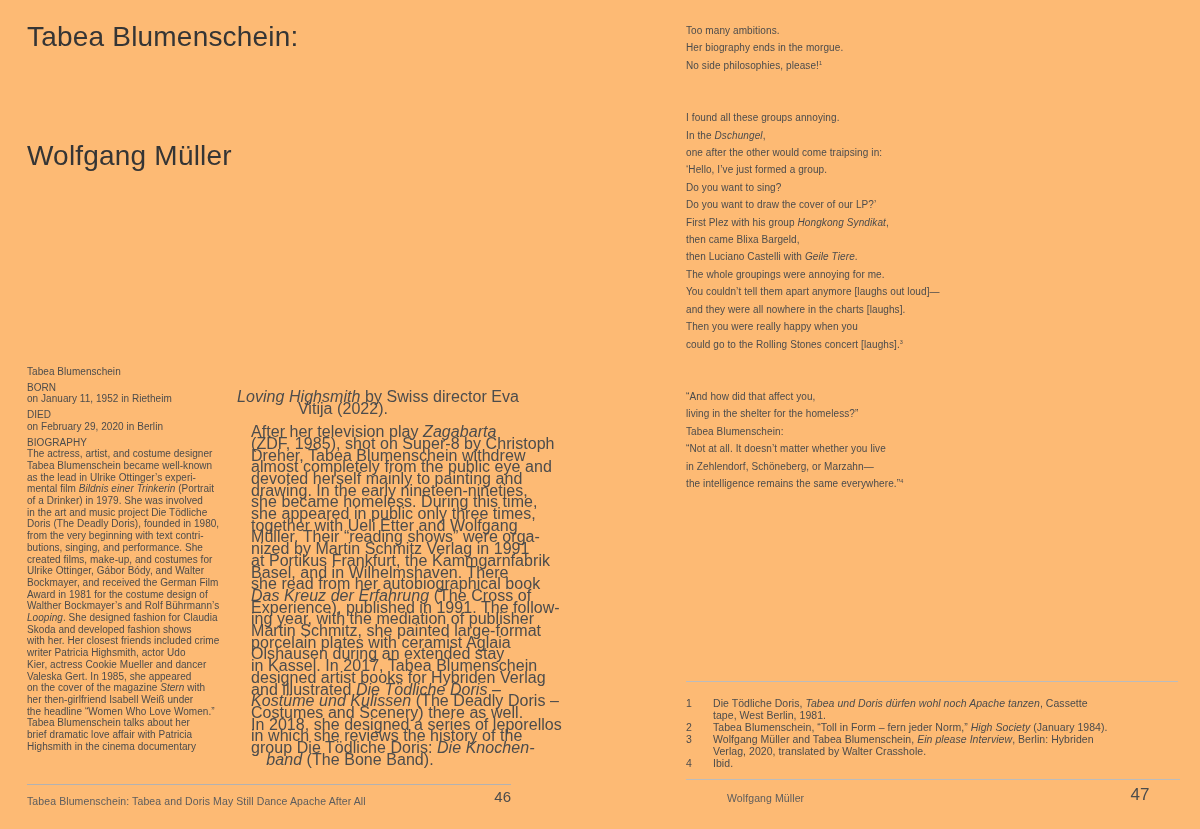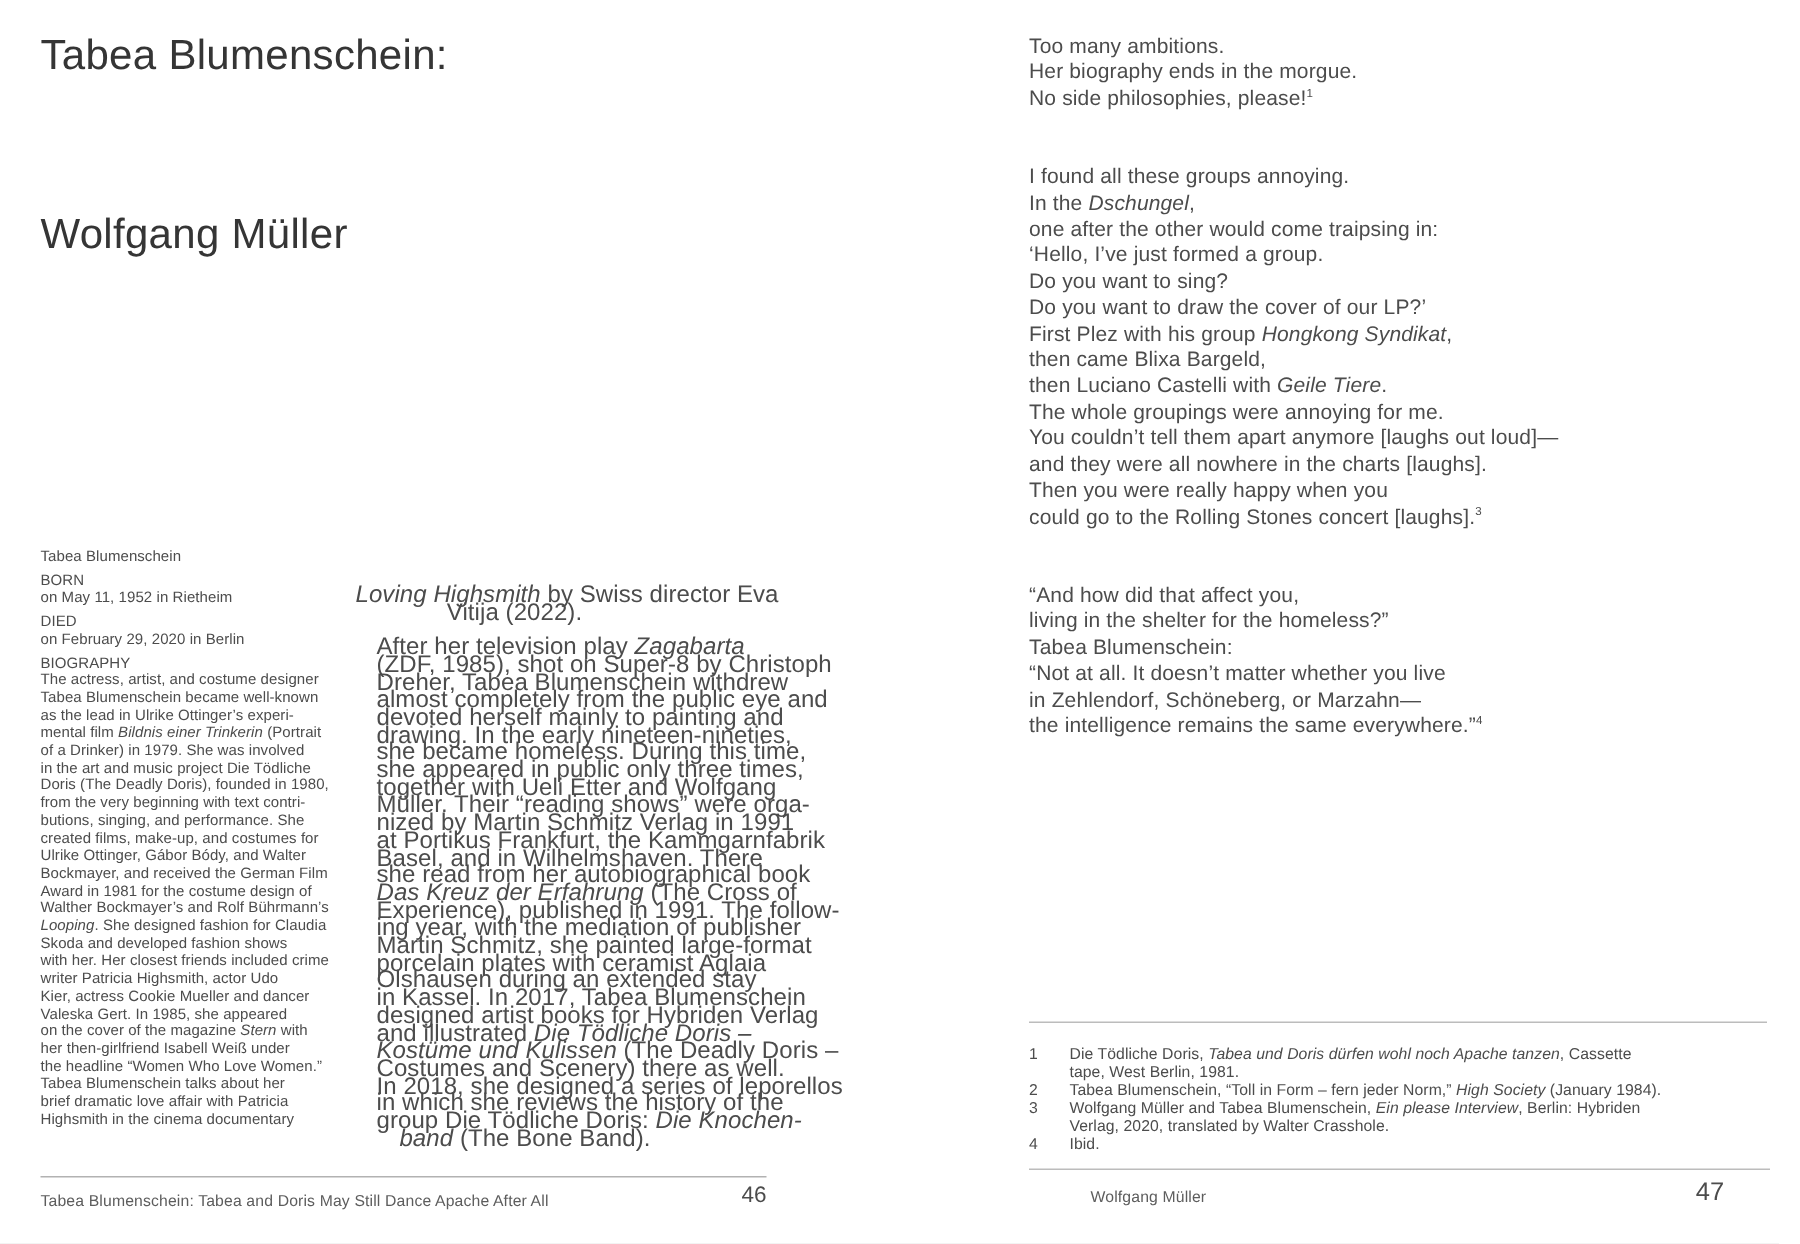--- a/index.html
+++ b/index.html
@@ -4,7 +4,7 @@
 <style>
   html,body{margin:0;padding:0;background:#e9e9e9;}
   .spread{
-    position:relative;width:1200px;height:829px;background:#ffffff;overflow:hidden;
+    position:relative;width:1200px;height:829px;background:#fdba74;overflow:hidden;
     font-family:"Liberation Sans","DejaVu Sans",sans-serif;color:#4c4c4c;
   }
   .page{position:absolute;inset:0;}

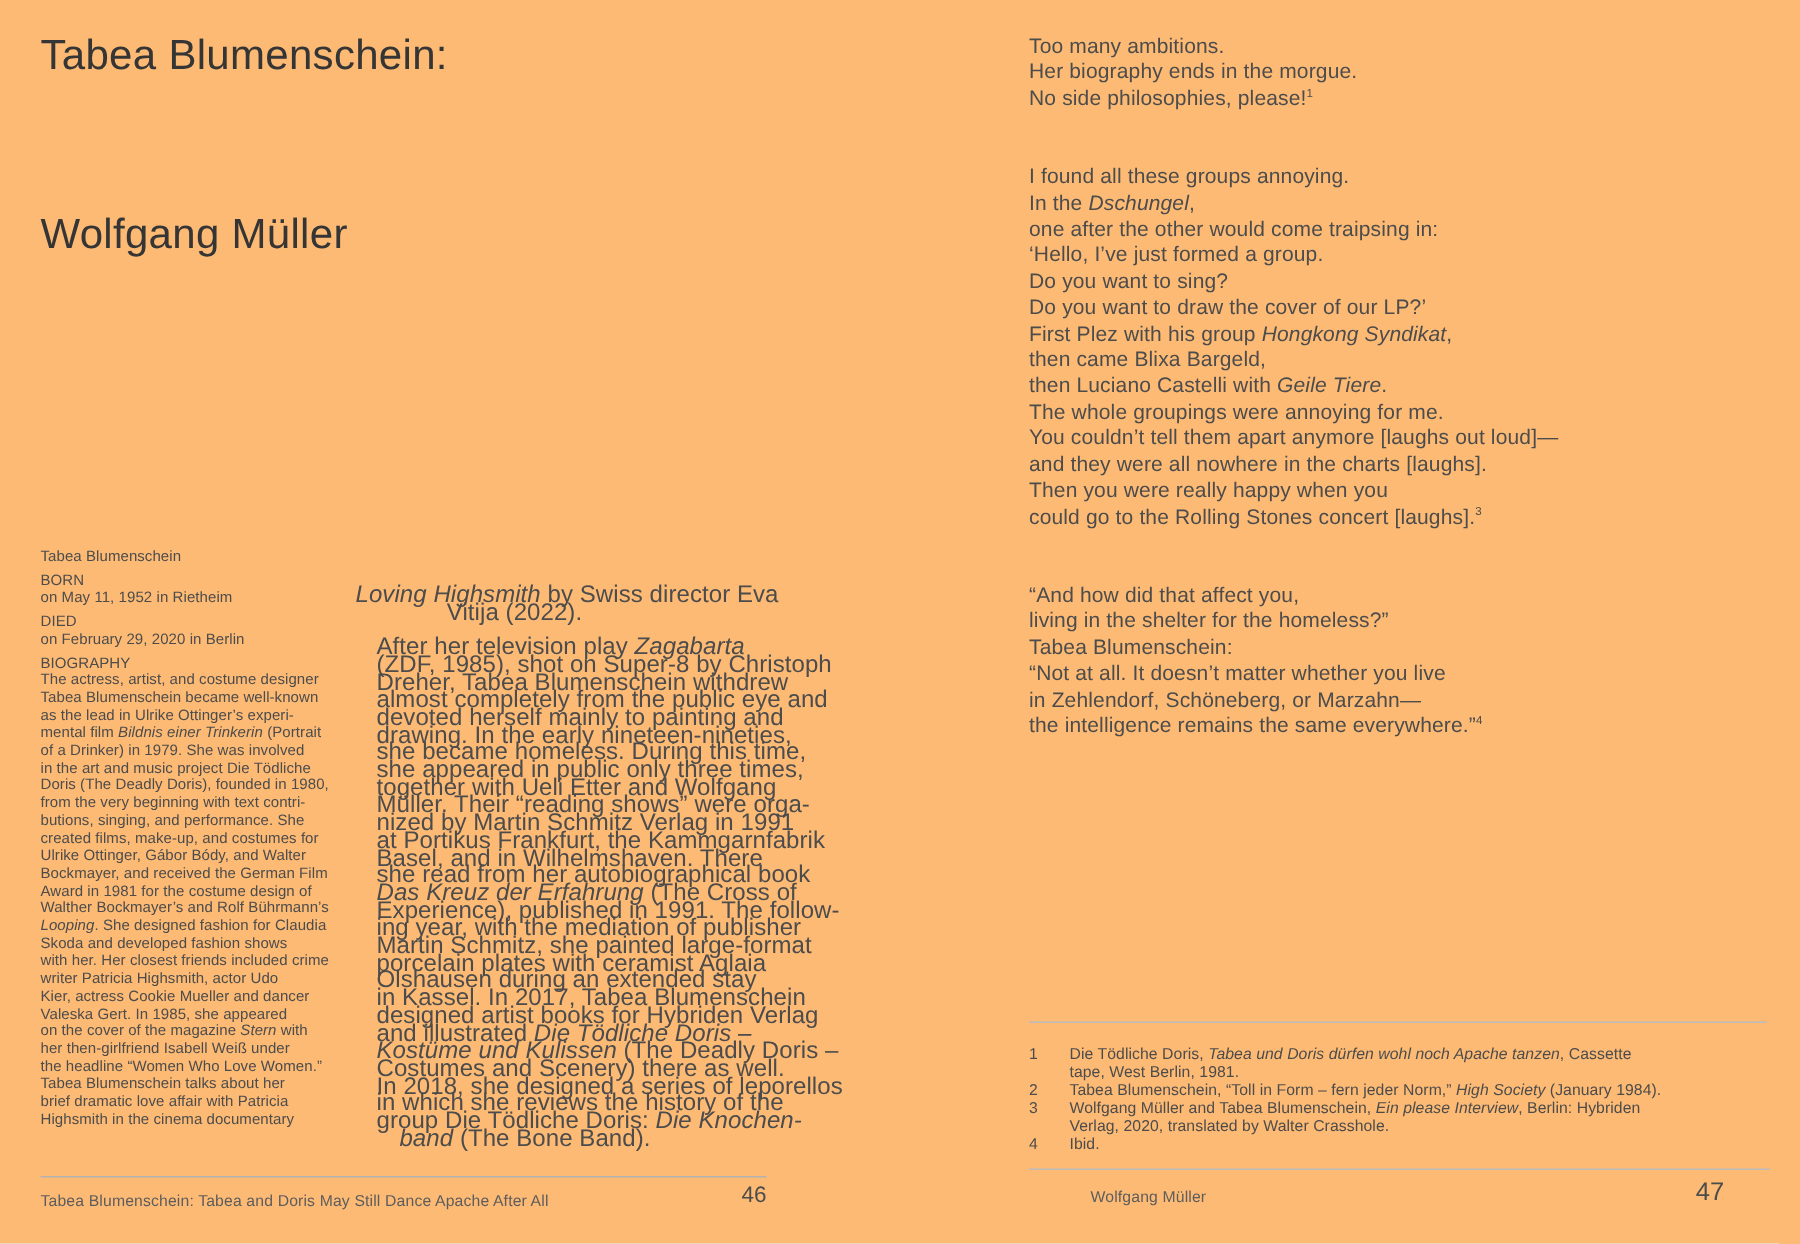--- a/index.html
+++ b/index.html
@@ -25,7 +25,7 @@
   .pagenum-left{position:absolute;left:430px;top:788px;width:81px;text-align:right;font-size:15px;color:#4c4c4c;}
 
   
-  .quotes{position:absolute;left:686px;top:22px;width:490px;font-size:14px;line-height:17.4px;letter-spacing:.1px;color:#4c4c4c;}
+  .quotes{position:absolute;left:686px;top:22px;width:490px;font-size:10px;line-height:17.4px;letter-spacing:.1px;color:#4c4c4c;}
   .quote{margin:0 0 35px 0;white-space:nowrap;}
   sup{font-size:.55em;vertical-align:super;line-height:0;}
 

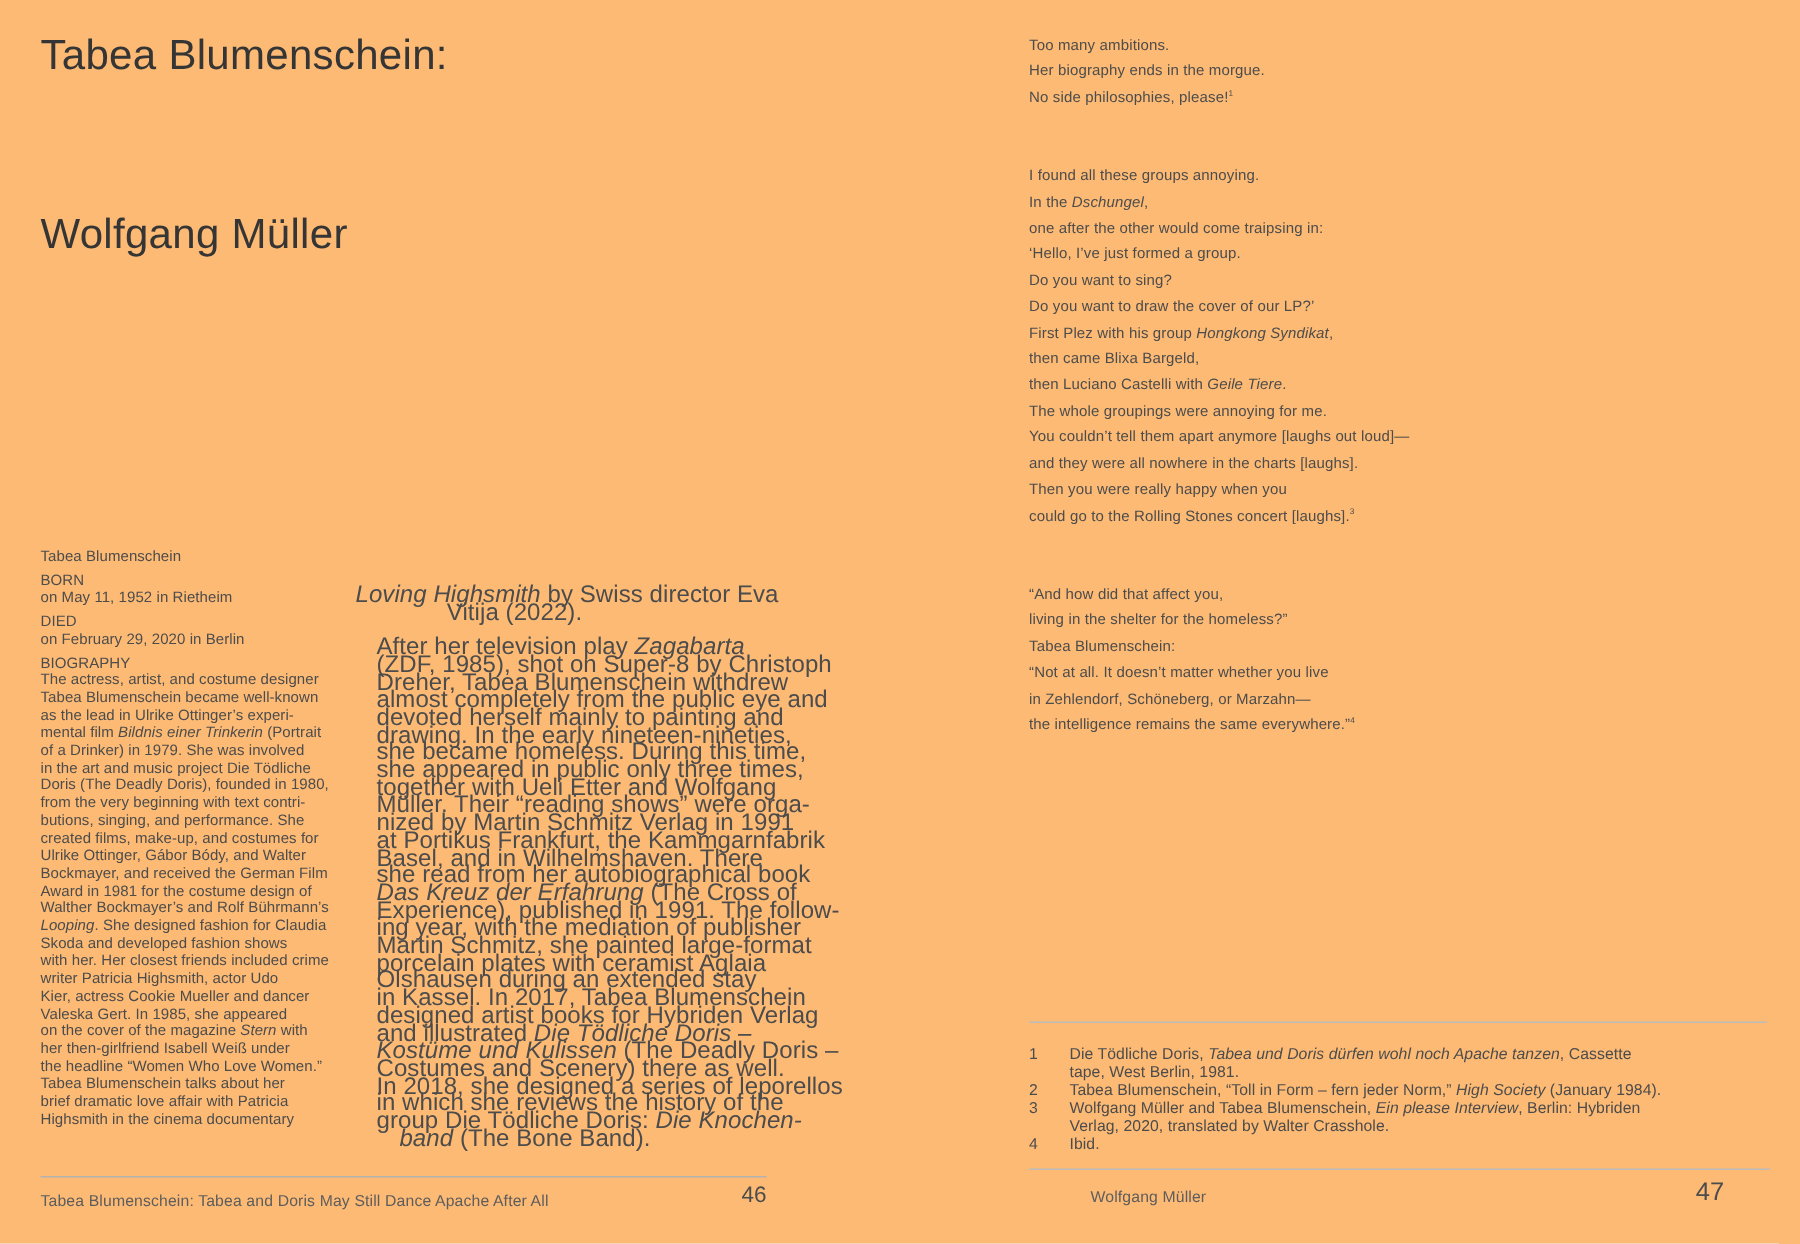--- a/index.html
+++ b/index.html
@@ -57,7 +57,7 @@
       <div>Tabea Blumenschein</div>
       <div class="info-group">
         <div>BORN</div>
-        <div>on May 11, 1952 in Rietheim</div>
+        <div>on January 11, 1952 in Rietheim</div>
       </div>
       <div class="info-group">
         <div>DIED</div>

